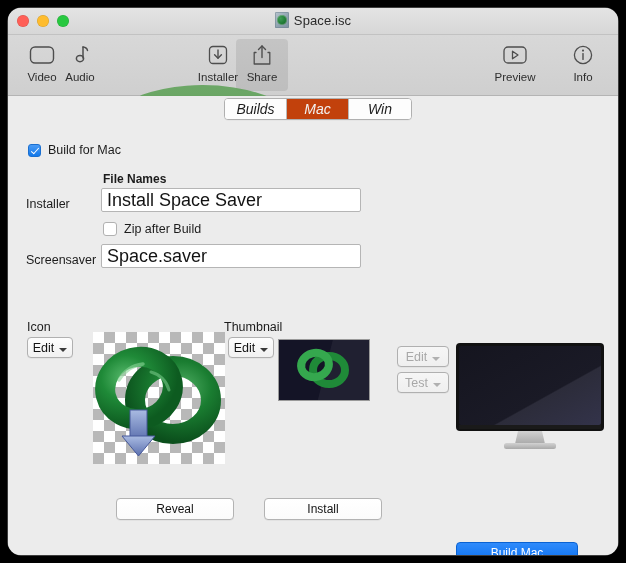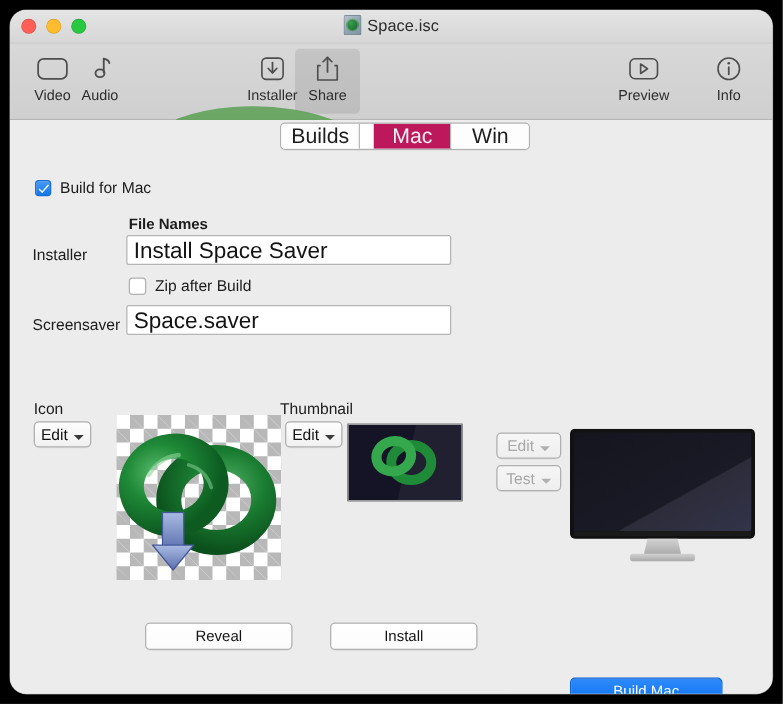--- a/index.html
+++ b/index.html
@@ -149,12 +149,13 @@
     height: 20px;
     line-height: 20px;
     text-align: center;
-    font-size: 17px;
+    font-size: 14px;
     color: #1d1d1d;
     background: #fdfdfd;
     border-right: 0.5px solid #b9b9b9;
     padding: 0 8px;
     box-sizing: border-box;
+    font-style: italic;
   }
   .seg:last-child { border-right: none; }
   .seg.active {

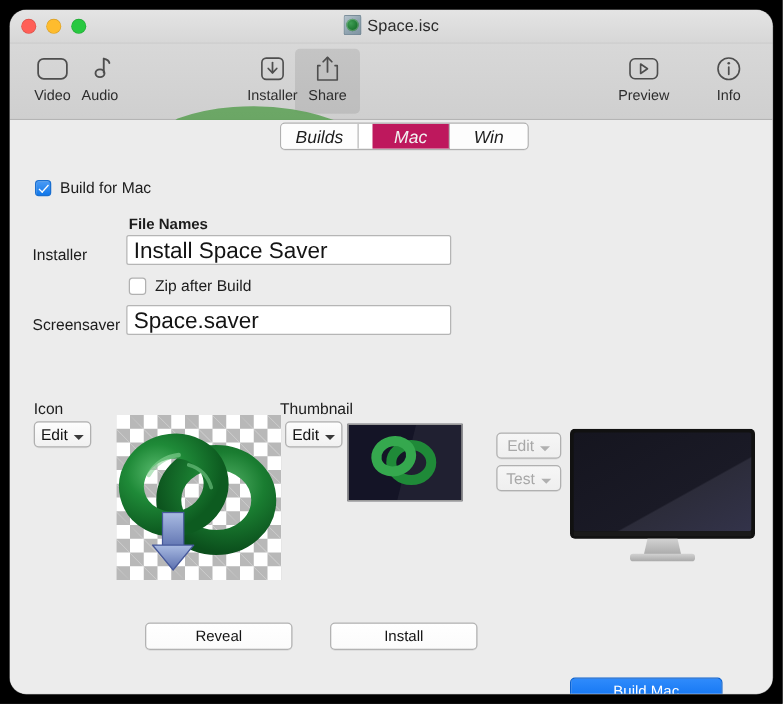--- a/index.html
+++ b/index.html
@@ -159,9 +159,8 @@
   }
   .seg:last-child { border-right: none; }
   .seg.active {
-    background: #be185d;
+    background: #c2410c;
     color: #f2f2f2;
-    margin-left: 11px;
   }
 
   

